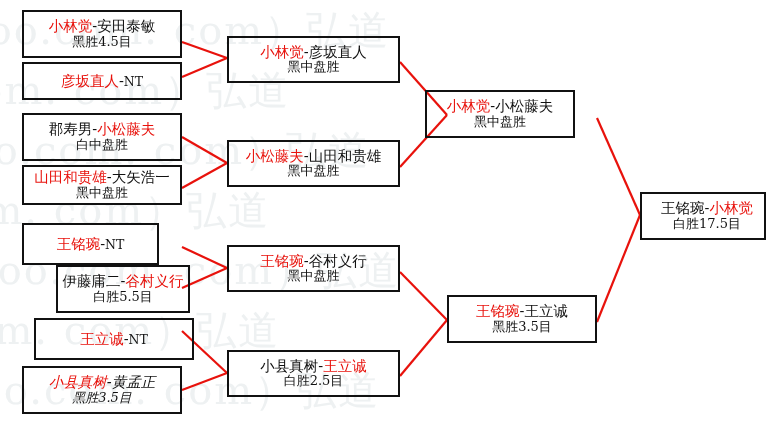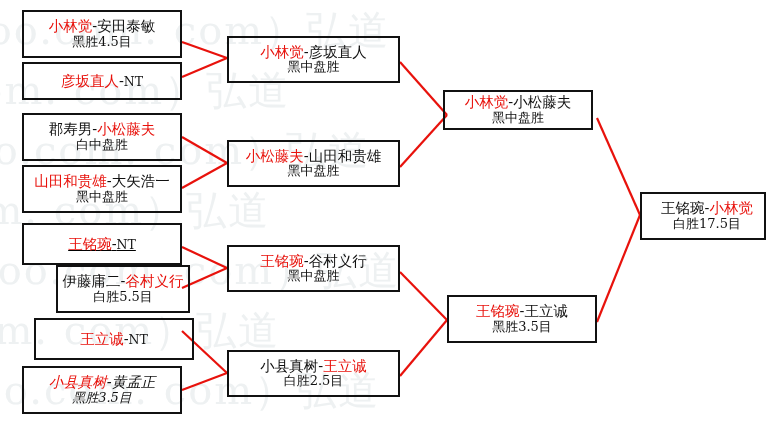--- a/index.html
+++ b/index.html
@@ -207,7 +207,7 @@
     <div class="res">白胜2.5目</div>
   </div>
 
-  <div class="node" style="left:443px; top:90px; width:150px; height:40px;">
+  <div class="node" style="left:425px; top:90px; width:150px; height:48px;">
     <div class="pair">
       <span class="win">小林觉</span><span class="sep">-</span><span class="lose">小松藤夫</span>
     </div>

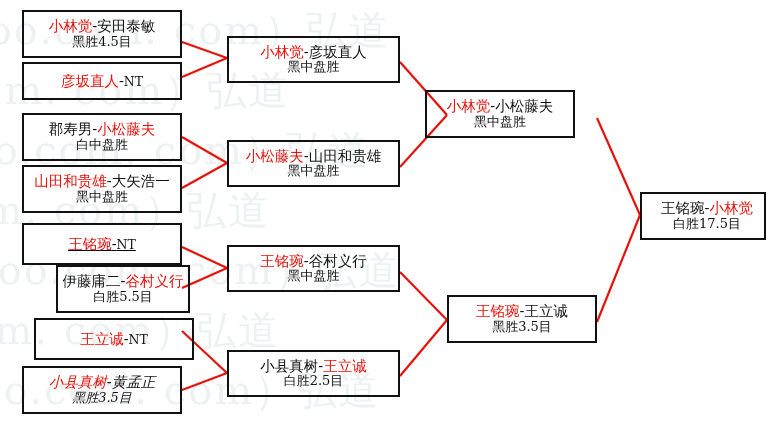--- a/index.html
+++ b/index.html
@@ -146,7 +146,7 @@
     <div class="res">白中盘胜</div>
   </div>
 
-  <div class="node r1" style="left:22px; top:165px; width:160px; height:48px;">
+  <div class="node r1" style="left:22px; top:165px; width:160px; height:40px;">
     <div class="pair">
       <span class="win">山田和贵雄</span><span class="sep">-</span><span class="lose">大矢浩一</span>
     </div>

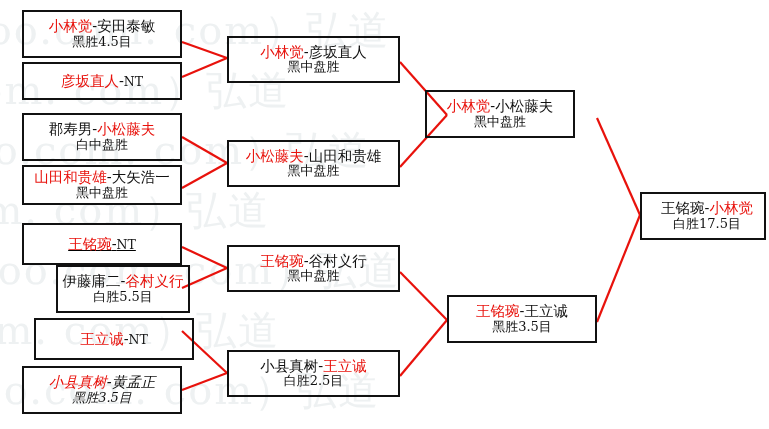--- a/index.html
+++ b/index.html
@@ -153,7 +153,7 @@
     <div class="res">黑中盘胜</div>
   </div>
 
-  <div class="node r1" style="left:22px; top:223px; width:160px; height:42px;text-decoration:underline;">
+  <div class="node r1" style="left:22px; top:223px; width:137px; height:42px;">
     <div class="pair">
       <span class="win">王铭琬</span><span class="sep">-</span><span class="lose nt">NT</span>
     </div>

